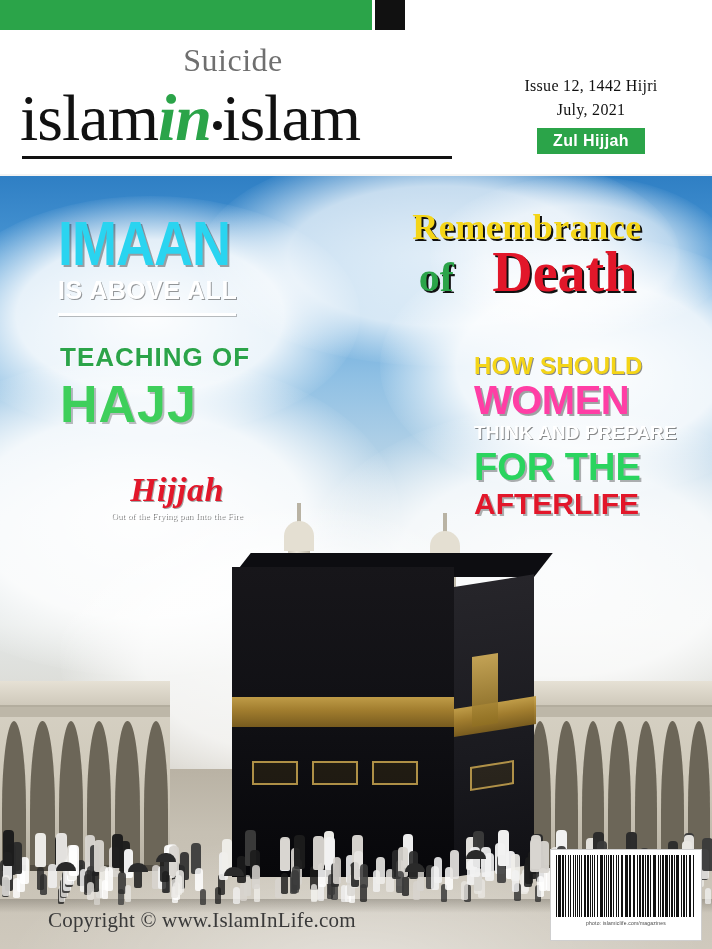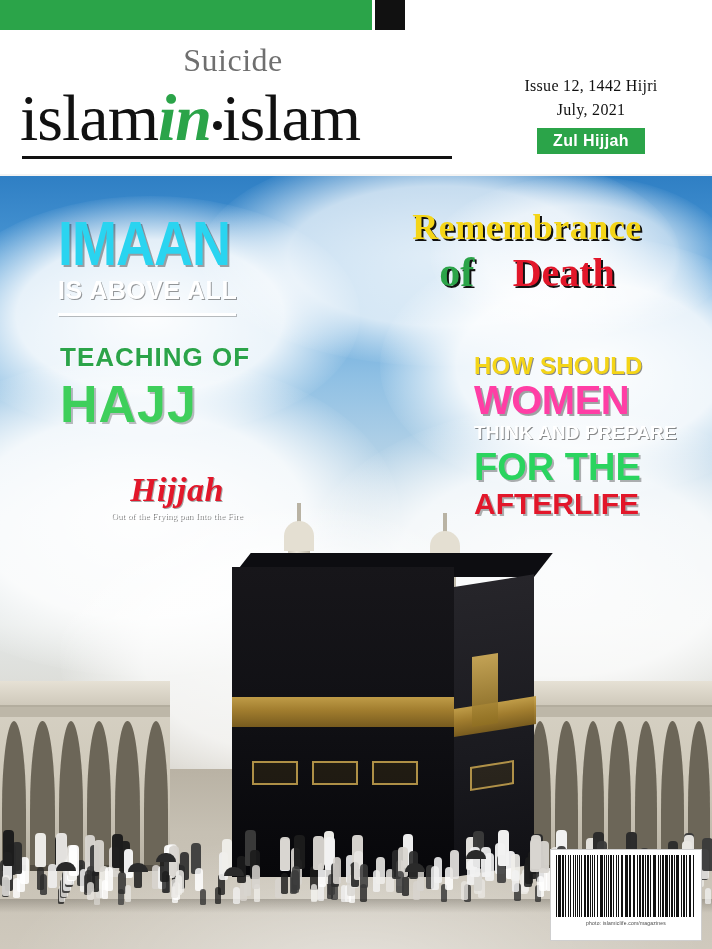--- a/index.html
+++ b/index.html
@@ -323,7 +323,7 @@
   .h-remembrance .of { color:#2ba449; text-shadow:2px 2px 0 #111111; }
   .h-remembrance .death {
     color:#e2172a; text-shadow:2px 2px 0 #111111;
-    font-size:40px;
+    font-size:56px;
     margin-left:28px;
   }
 

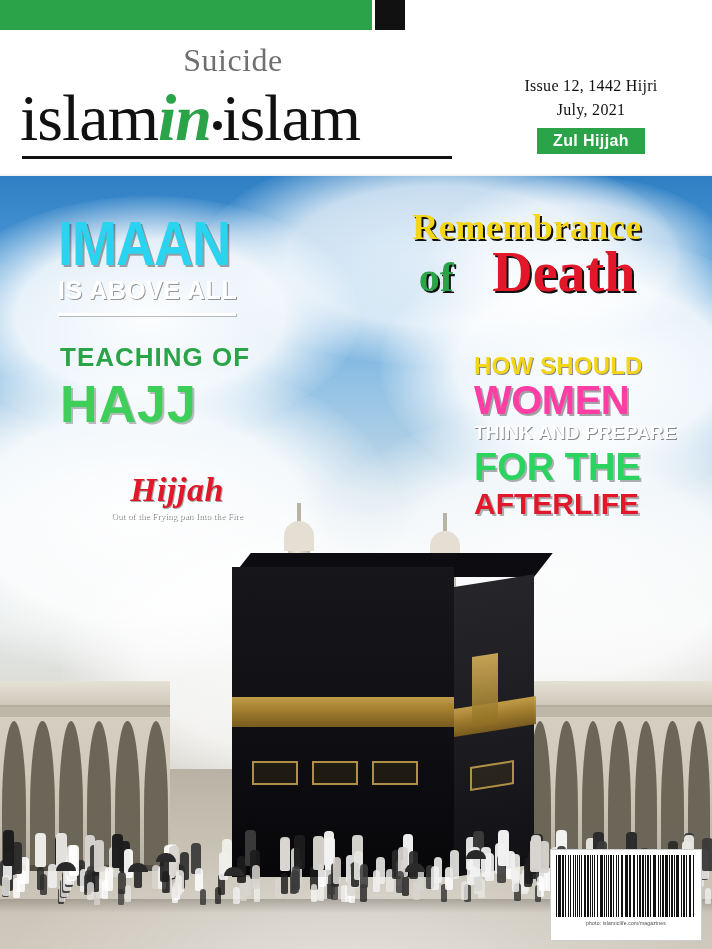--- a/index.html
+++ b/index.html
@@ -734,6 +734,7 @@
       <div class="l5">AFTERLIFE</div>
     </div>
 
+    <div class="copyright">Copyright © www.IslamInLife.com</div>
 
     <div class="barcode-box">
       <div class="bars" id="bars">

